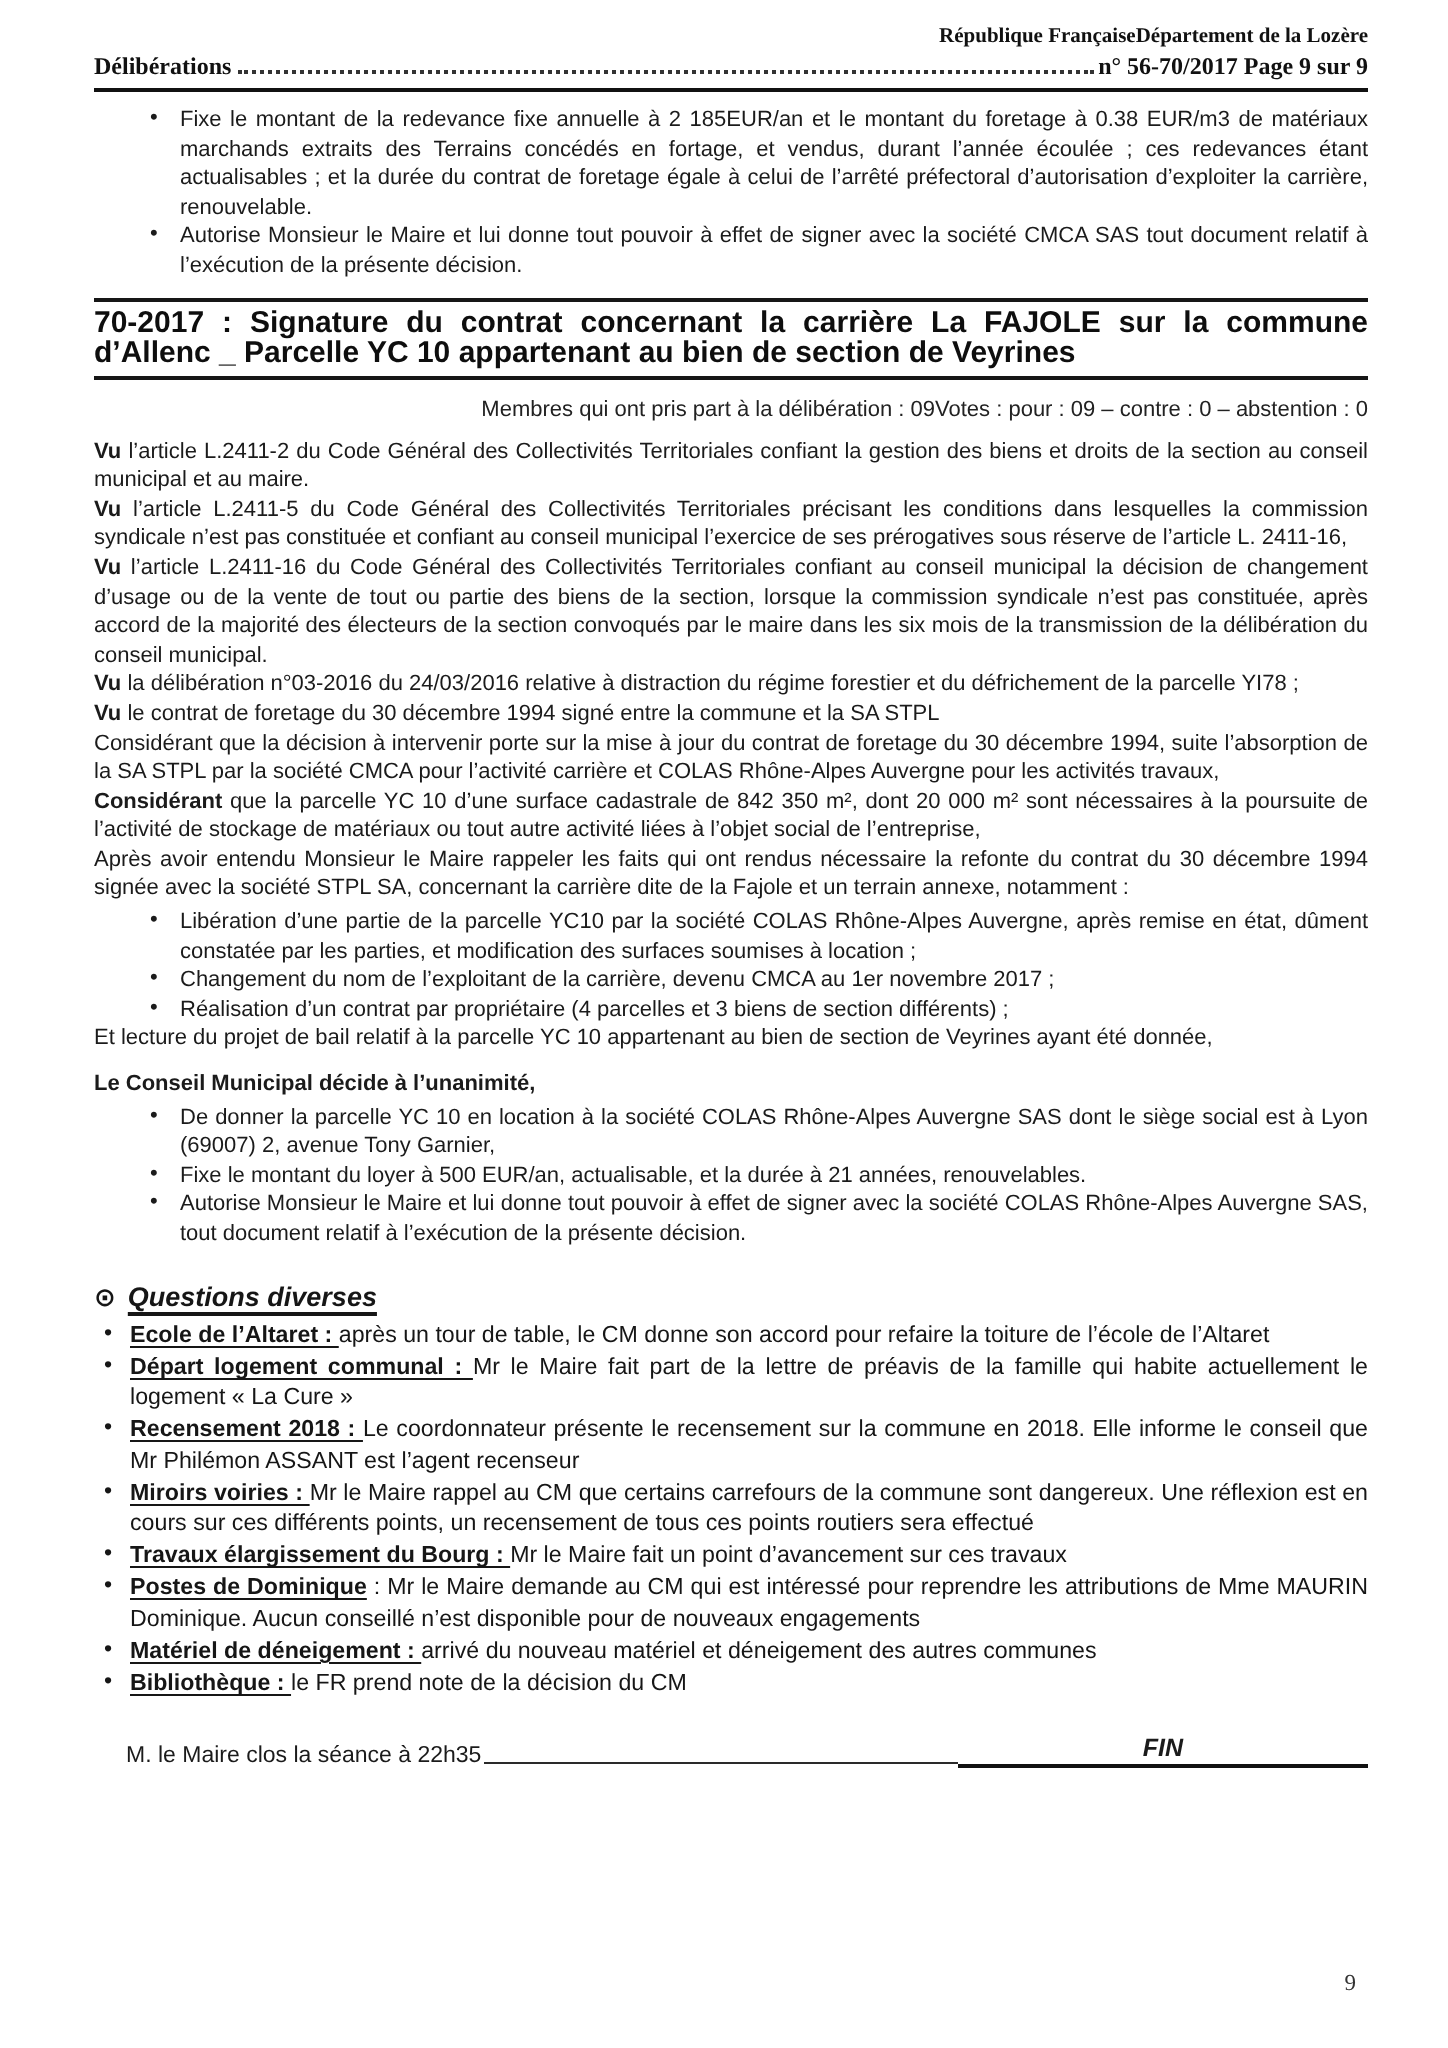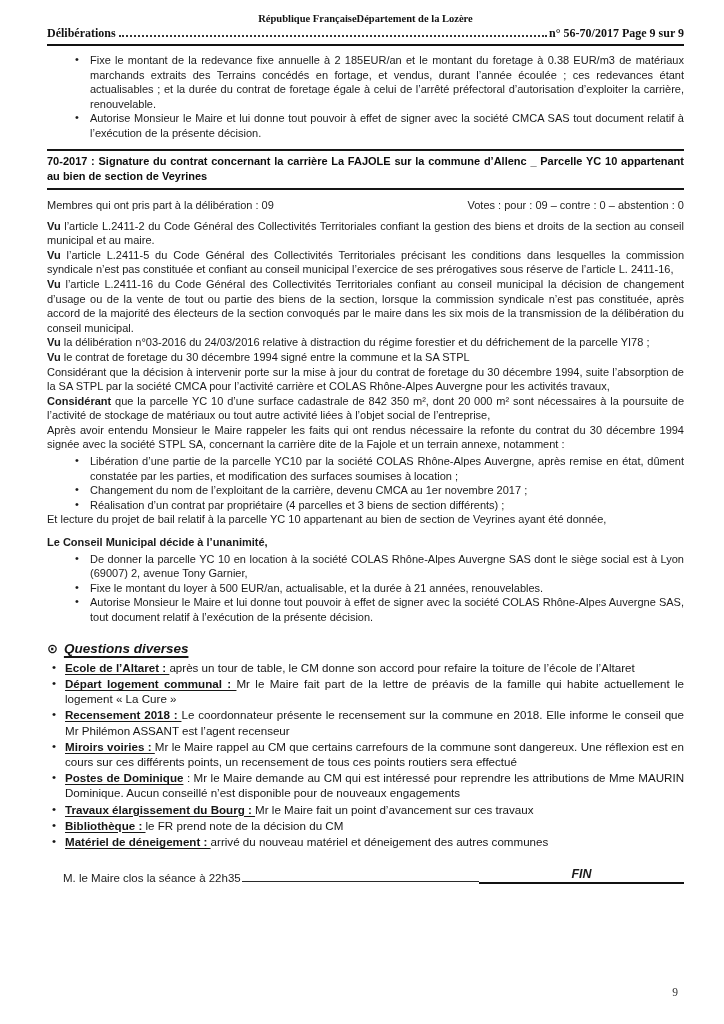--- a/index.html
+++ b/index.html
@@ -17,7 +17,7 @@
 
   
   .hdr { font-family: "Liberation Serif", "DejaVu Serif", serif; font-weight: 700; color: #111; }
-  .hdr-row1 { display: flex; justify-content: center; font-size: 10.5px; }
+  .hdr-row1 { display: flex; justify-content: flex-end; font-size: 10.5px; }
   .hdr-row2 { display: flex; align-items: baseline; margin-top: 2px; font-size: 12px; justify-content: space-between; }
   .leader { flex: 1; border-bottom: 2px dotted #333; margin: 0 2px 2px 3px; }
   .hdr-rule { border-top: 2.5px solid #111; margin-top: 3px; }

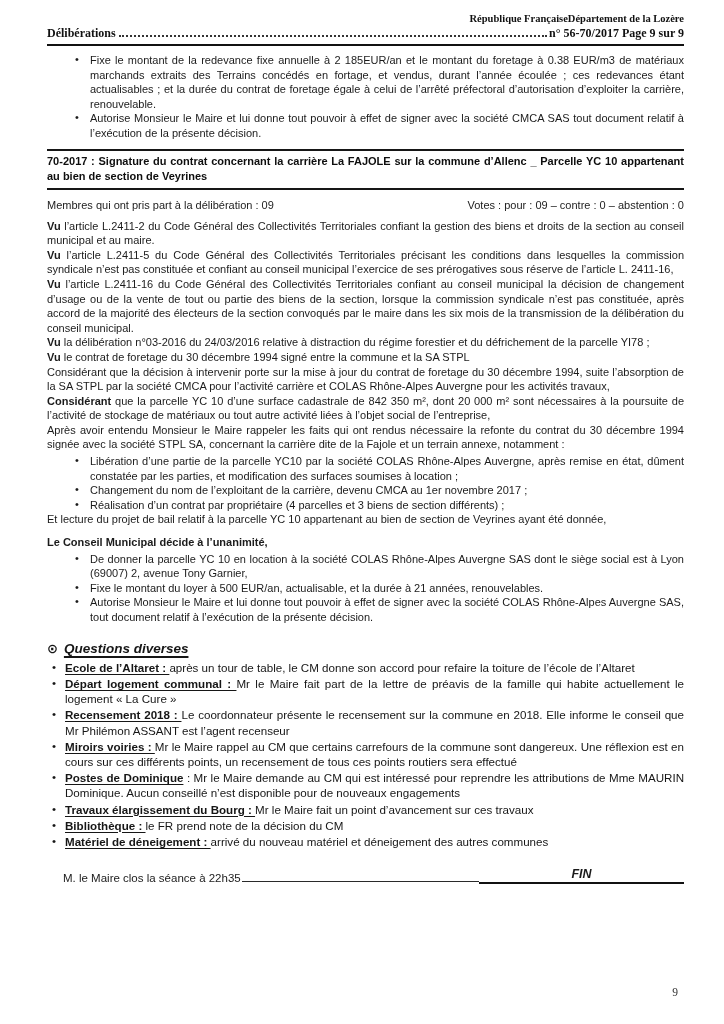--- a/index.html
+++ b/index.html
@@ -35,7 +35,7 @@
     border-top: 2px solid #161616;
     border-bottom: 2px solid #161616;
     padding: 3px 0 4px;
-    font-weight: 700; font-size: 11px; line-height: 15px;
+    font-weight: 700; font-size: 15px; line-height: 15px;
     text-align: justify; color: #0e0e0e;
   }
 

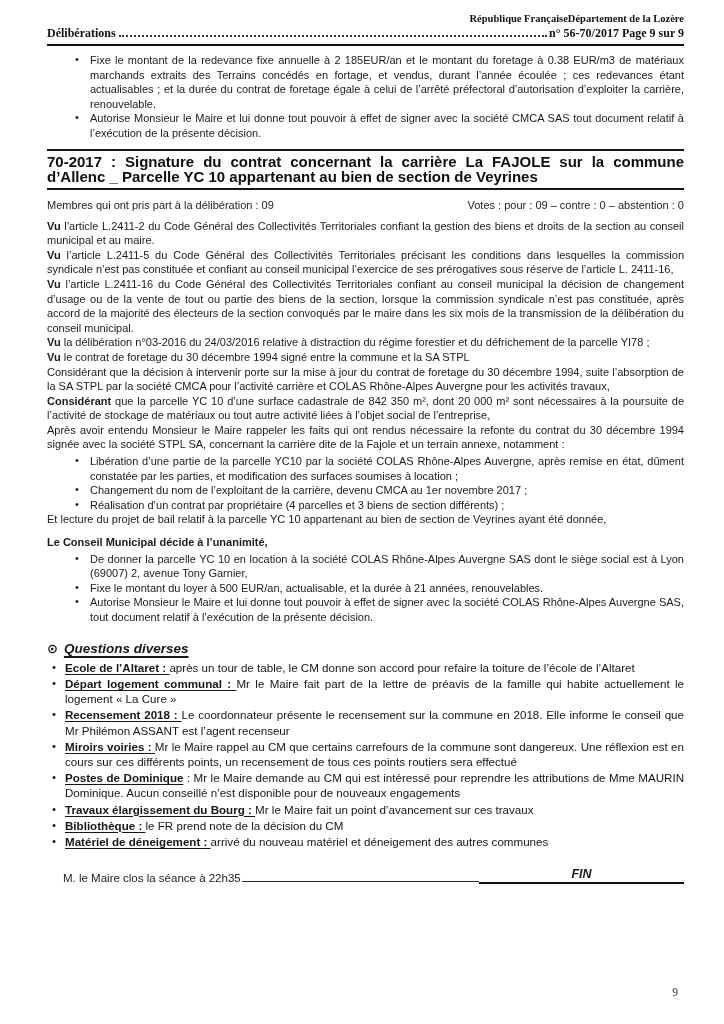--- a/index.html
+++ b/index.html
@@ -39,7 +39,7 @@
     text-align: justify; color: #0e0e0e;
   }
 
-  .meta-row { display: flex; justify-content: space-between; margin: 9px 0 8px; font-size: 11px; color: #222; }
+  .meta-row { display: flex; justify-content: flex-end; margin: 9px 0 8px; font-size: 11px; color: #222; }
 
   .paras p { margin: 0; }
   .mt { margin-top: 8px; }

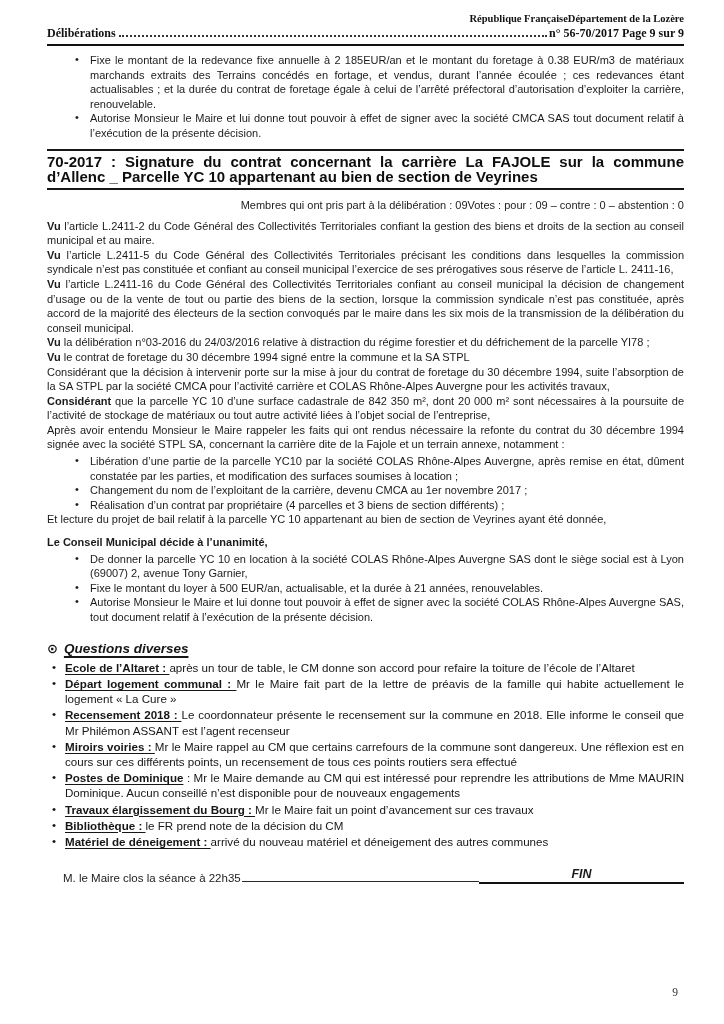--- a/index.html
+++ b/index.html
@@ -142,8 +142,8 @@
       <li><span class="qd-lead">Départ logement communal : </span><span>Mr le Maire fait part de la lettre de préavis de la famille qui habite actuellement le logement « La Cure »</span></li>
       <li><span class="qd-lead">Recensement 2018 : </span><span>Le coordonnateur présente le recensement sur la commune en 2018. Elle informe le conseil que Mr Philémon ASSANT est l’agent recenseur</span></li>
       <li><span class="qd-lead">Miroirs voiries : </span><span>Mr le Maire rappel au CM que certains carrefours de la commune sont dangereux. Une réflexion est en cours sur ces différents points, un recensement de tous ces points routiers sera effectué</span></li>
+      <li><span class="qd-lead">Travaux élargissement du Bourg : </span><span>Mr le Maire fait un point d’avancement sur ces travaux</span></li>
       <li><span class="qd-lead">Postes de Dominique</span><span> : Mr le Maire demande au CM qui est intéressé pour reprendre les attributions de Mme MAURIN Dominique. Aucun conseillé n’est disponible pour de nouveaux engagements</span></li>
-      <li><span class="qd-lead">Travaux élargissement du Bourg : </span><span>Mr le Maire fait un point d’avancement sur ces travaux</span></li>
       <li><span class="qd-lead">Bibliothèque : </span><span>le FR prend note de la décision du CM</span></li>
       <li><span class="qd-lead">Matériel de déneigement : </span><span>arrivé du nouveau matériel et déneigement des autres communes</span></li>
     </ul>

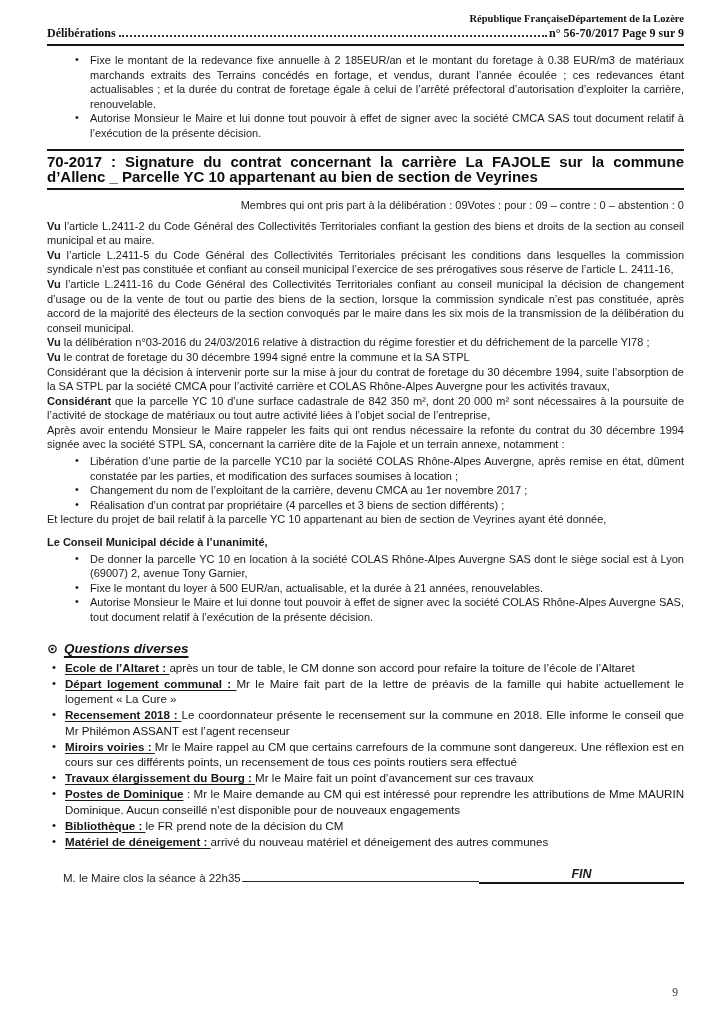--- a/index.html
+++ b/index.html
@@ -144,8 +144,8 @@
       <li><span class="qd-lead">Miroirs voiries : </span><span>Mr le Maire rappel au CM que certains carrefours de la commune sont dangereux. Une réflexion est en cours sur ces différents points, un recensement de tous ces points routiers sera effectué</span></li>
       <li><span class="qd-lead">Travaux élargissement du Bourg : </span><span>Mr le Maire fait un point d’avancement sur ces travaux</span></li>
       <li><span class="qd-lead">Postes de Dominique</span><span> : Mr le Maire demande au CM qui est intéressé pour reprendre les attributions de Mme MAURIN Dominique. Aucun conseillé n’est disponible pour de nouveaux engagements</span></li>
+      <li><span class="qd-lead">Matériel de déneigement : </span><span>arrivé du nouveau matériel et déneigement des autres communes</span></li>
       <li><span class="qd-lead">Bibliothèque : </span><span>le FR prend note de la décision du CM</span></li>
-      <li><span class="qd-lead">Matériel de déneigement : </span><span>arrivé du nouveau matériel et déneigement des autres communes</span></li>
     </ul>
   </div>
 

